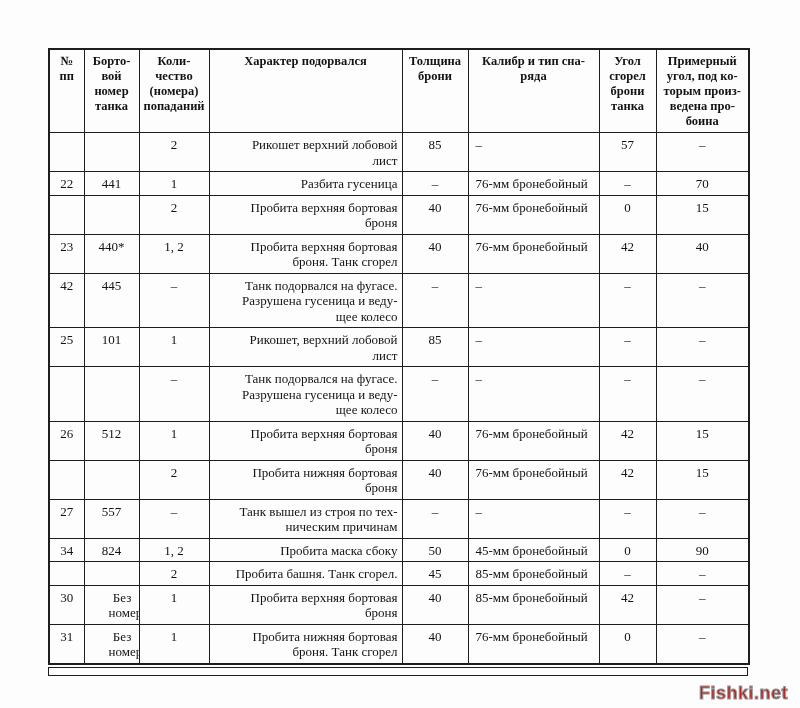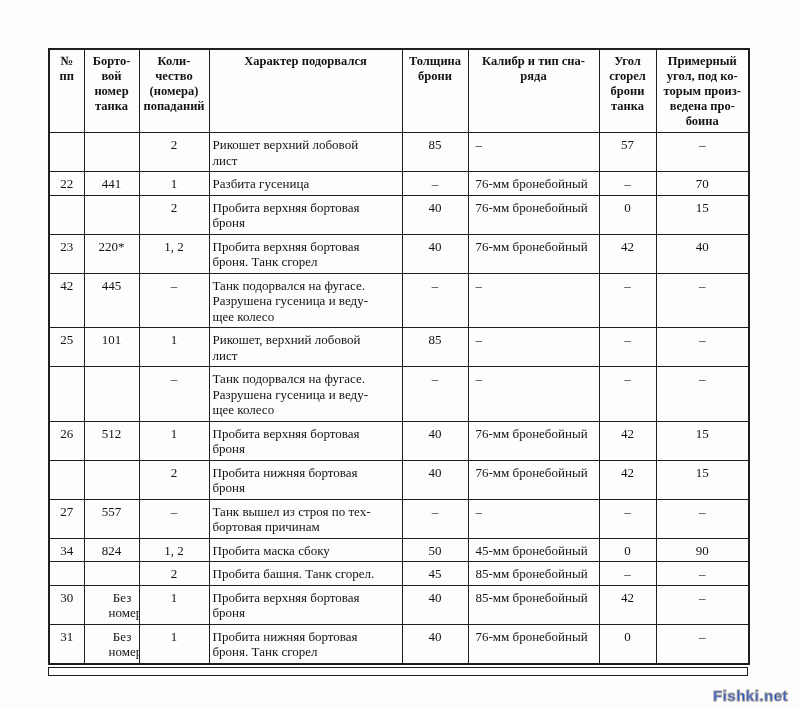--- a/index.html
+++ b/index.html
@@ -49,7 +49,7 @@
     text-align: center;
     padding: 4px 3px 3px 3px;
   }
-  td.c3 { text-align: left; padding-right: 4px; }
+  td.c3 { text-align: right; padding-right: 4px; }
   td.c5 { text-align: left; padding-left: 7px; padding-right: 2px; }
   td.c1.left { text-align: center; padding-left: 24px; }
   .footnote-box {

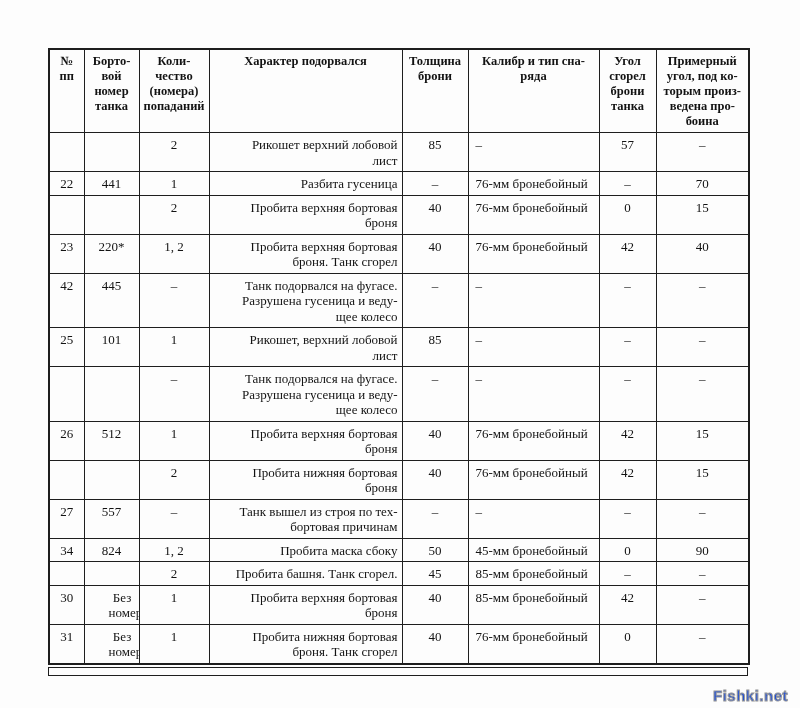--- a/index.html
+++ b/index.html
@@ -155,7 +155,7 @@
           </tr>
           <tr>
             <td class="c0">23</td>
-            <td class="c1">220*</td>
+            <td class="c1">440*</td>
             <td class="c2">1, 2</td>
             <td class="c3">Пробита верхняя бортовая
 броня. Танк сгорел</td>

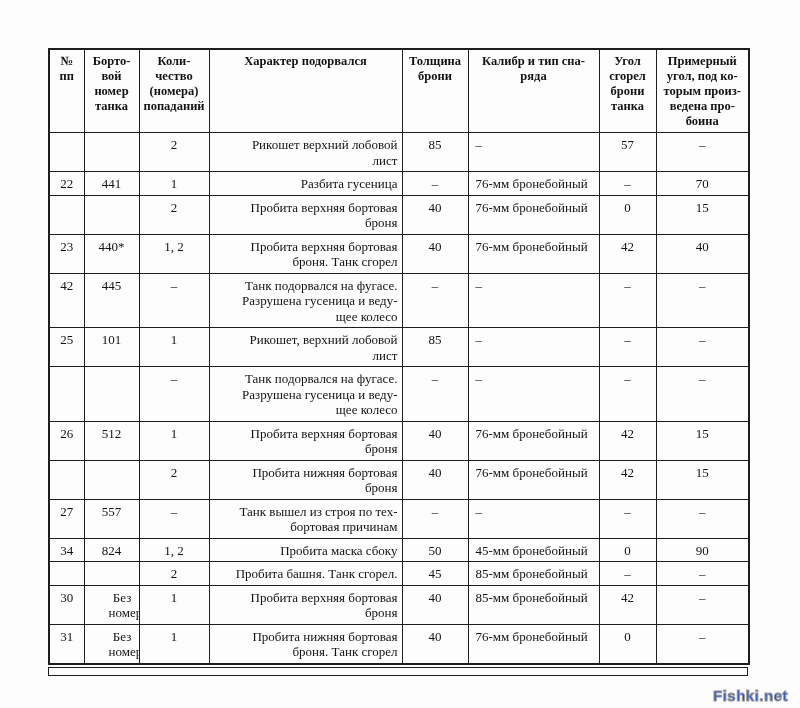--- a/index.html
+++ b/index.html
@@ -226,7 +226,7 @@
             <td class="c1">557</td>
             <td class="c2">–</td>
             <td class="c3">Танк вышел из строя по тех-
-бортовая причинам</td>
+ническим причинам</td>
             <td class="c4">–</td>
             <td class="c5">–</td>
             <td class="c6">–</td>

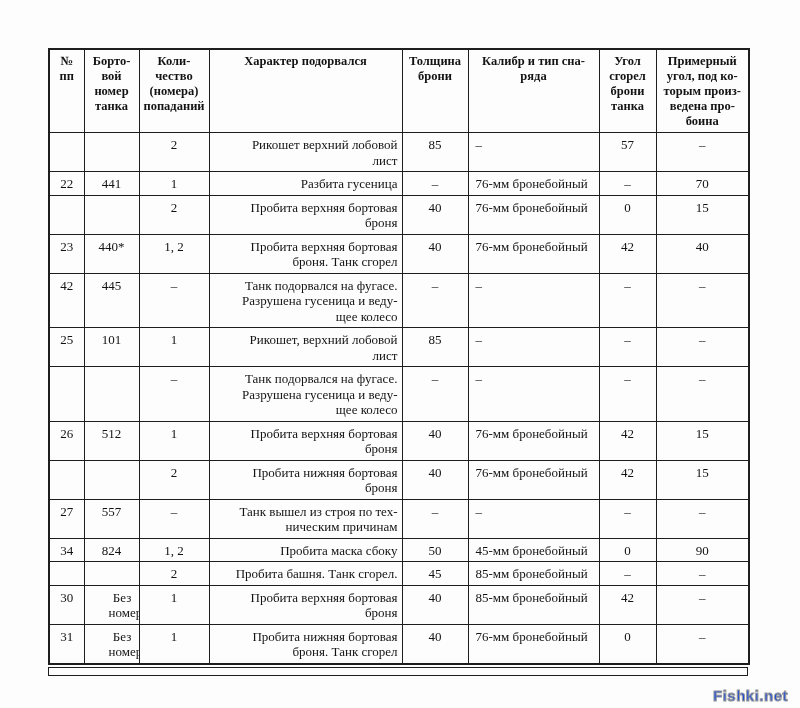--- a/index.html
+++ b/index.html
@@ -68,9 +68,9 @@
     bottom: 4px;
     font-family: "Liberation Sans", sans-serif;
     font-weight: bold;
-    font-size: 15px;
+    font-size: 18px;
     letter-spacing: 0.5px;
-    color: #1d4ed8;
+    color: #b91c1c;
     -webkit-text-stroke: 1px #9a9a9a;
     text-shadow: 0 0 1px #aaaaaa;
   }

